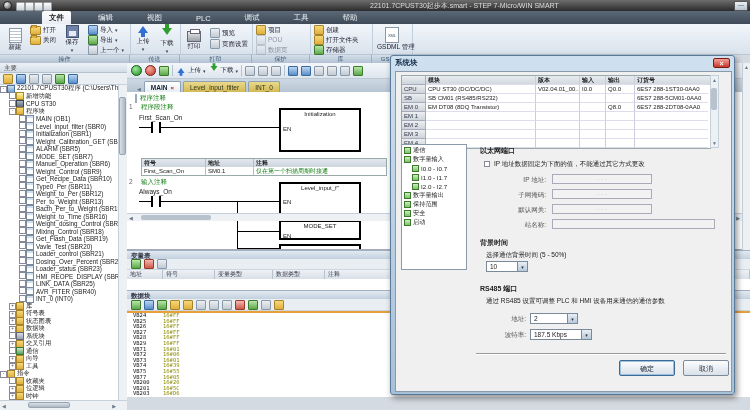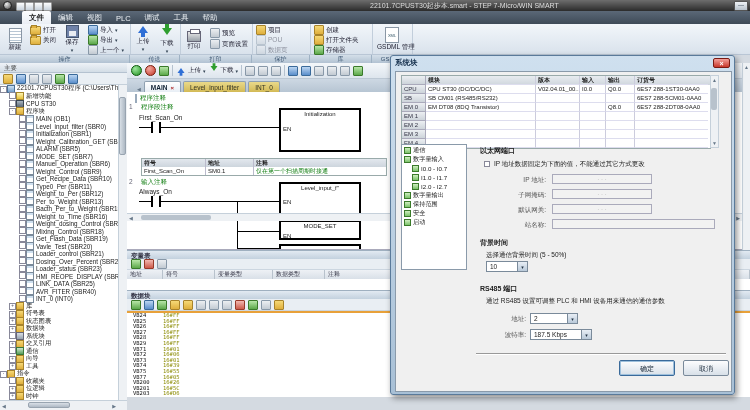--- a/index.html
+++ b/index.html
@@ -16,7 +16,7 @@
            border:1px solid #555;border-radius:1px;font-size:6px;line-height:7px;text-align:center;color:#234;}
   
   #menurow{left:0;top:11px;width:750px;height:13px;background:linear-gradient(#5b6877,#3e4a57);display:flex;align-items:flex-end;padding-left:22px;box-sizing:border-box;}
-  .mtab{font-size:7.5px;color:#eef2f6;padding:2px 7px 1px 7px;border-radius:2px 2px 0 0;}
+  .mtab{font-size:7.5px;color:#eef2f6;padding:2px 7px 1px 7px;border-radius:2px 2px 0 0;margin-left:20px;}
   .mtab.active{background:linear-gradient(#fdfdfe,#e9eef4);color:#222;font-weight:bold;}
   
   #ribbon{left:0;top:24px;width:750px;height:31px;background:linear-gradient(#f2f6fa,#d9e2ec);border-bottom:1px solid #b9c6d5;box-sizing:border-box;}

